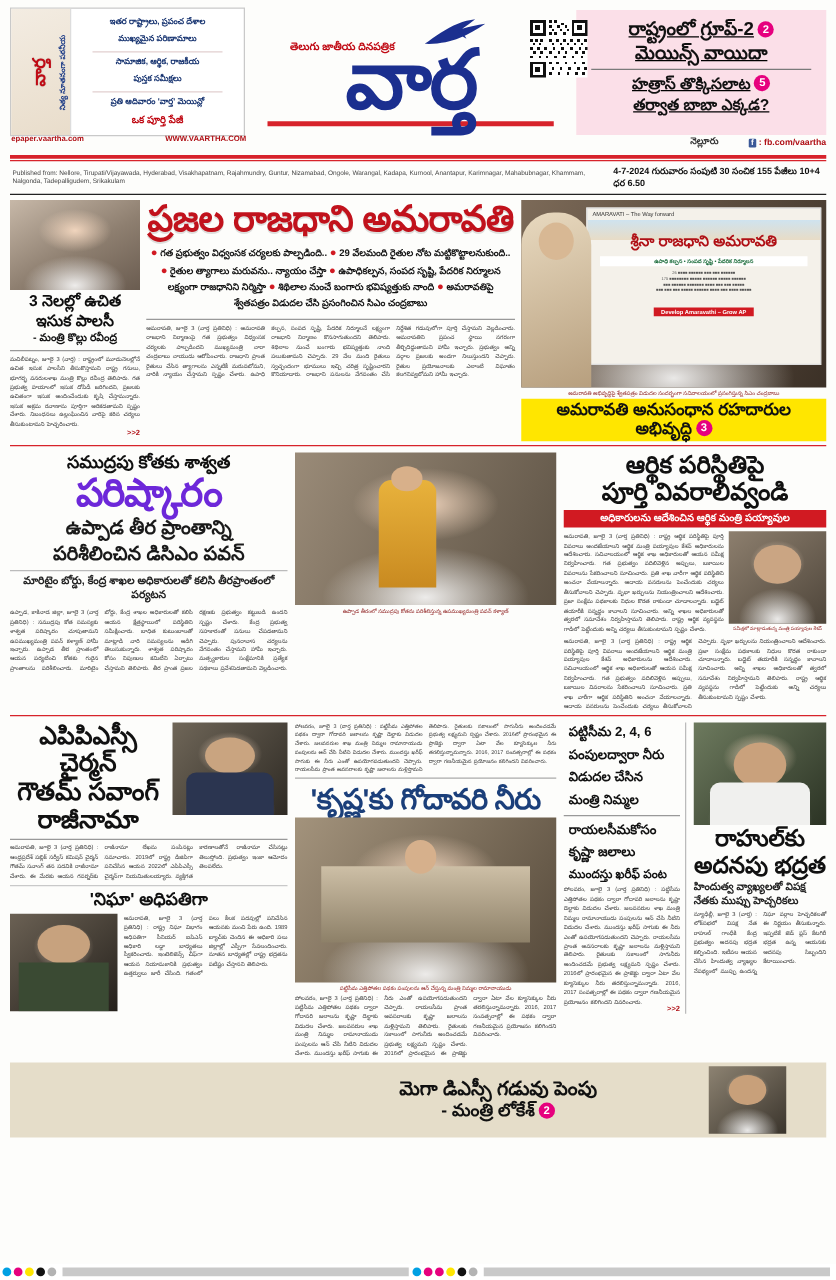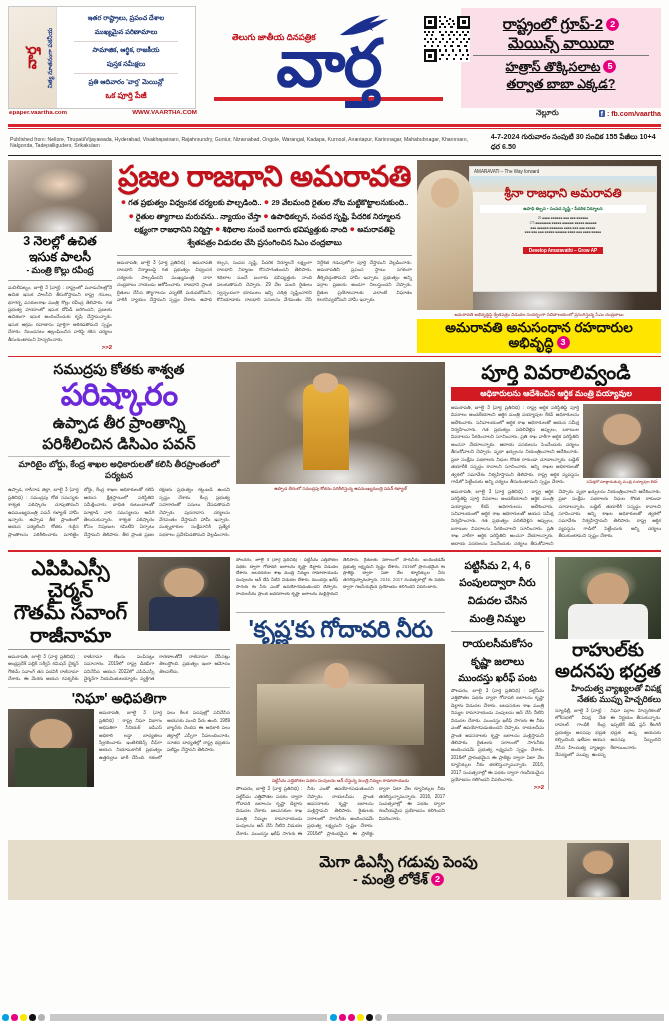--- a/index.html
+++ b/index.html
@@ -167,7 +167,7 @@
     right: 8px; top: 108px;
     display: flex;
     align-items: center;
-    gap: 40px;
+    gap: 24px;
     font-size: 7.5px;
     color: #333;
     font-weight: bold;

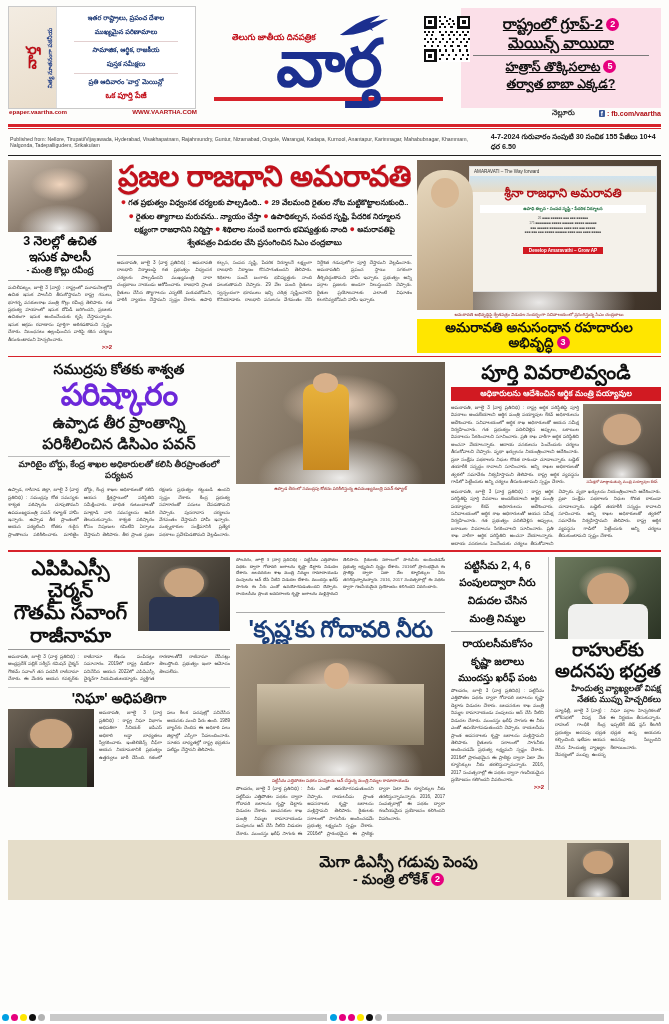--- a/index.html
+++ b/index.html
@@ -605,6 +605,7 @@
     </div>
 
     <div class="col-r2">
+      <div class="h2-r-title">ఆర్థిక పరిస్థితిపై</div>
       <div class="h2-r-title">పూర్తి వివరాలివ్వండి</div>
       <div class="red-strip">అధికారులను ఆదేశించిన ఆర్థిక మంత్రి పయ్యావుల</div>
       <div style="display:flex;gap:4px;margin-top:3px;">

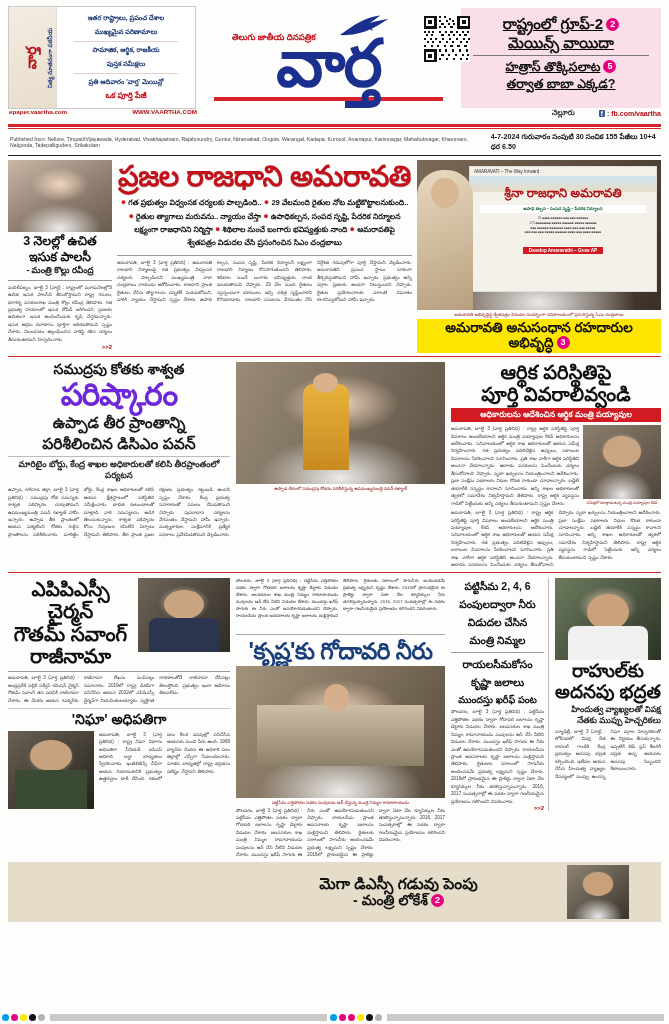--- a/index.html
+++ b/index.html
@@ -350,7 +350,7 @@
     line-height: 1.3; padding-top: 2px;
   }
   .deck {
-    text-align: center; font-size: 10.5px; font-weight: bold; color: #111;
+    font-size: 10.5px; font-weight: bold; color: #111;
     line-height: 1.32; padding: 2px 4px;
   }
   .photo.p-swang { height: 74px; width: 92px; background: linear-gradient(130deg,#6f6658,#2e2a24); }

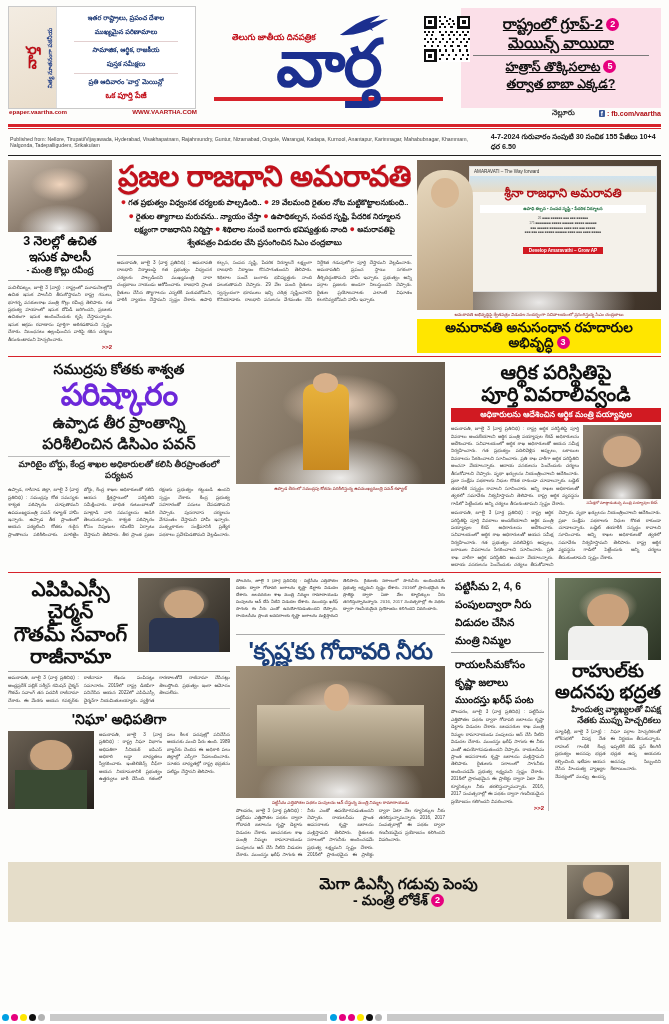--- a/index.html
+++ b/index.html
@@ -654,7 +654,7 @@
 
     <div class="col-c3">
       <div class="body-text cols-2" style="font-size:4.3px;">పోలవరం, జూలై 3 (వార్త ప్రతినిధి) : పట్టిసీమ ఎత్తిపోతల పథకం ద్వారా గోదావరి జలాలను కృష్ణా డెల్టాకు విడుదల చేశారు. జలవనరుల శాఖ మంత్రి నిమ్మల రామానాయుడు పంపులను ఆన్ చేసి నీటిని విడుదల చేశారు. ముందస్తు ఖరీఫ్ సాగుకు ఈ నీరు ఎంతో ఉపయోగపడుతుందని చెప్పారు. రాయలసీమ ప్రాంత అవసరాలకు కృష్ణా జలాలను మళ్లిస్తామని తెలిపారు. రైతులకు సకాలంలో సాగునీరు అందించడమే ప్రభుత్వ లక్ష్యమని స్పష్టం చేశారు. 2016లో ప్రారంభమైన ఈ ప్రాజెక్టు ద్వారా ఏటా వేల క్యూసెక్కుల నీరు తరలిస్తున్నామన్నారు. 2016, 2017 సంవత్సరాల్లో ఈ పథకం ద్వారా గణనీయమైన ప్రయోజనం కలిగిందని వివరించారు.</div>
-      <div style="border-top:1.2px solid #aaa;margin-top:14px;padding-top:2px;">
+      <div style="border-top:1.2px solid #aaa;margin-top:2px;padding-top:2px;">
         <div class="h3-center">'కృష్ణ'కు గోదావరి నీరు</div>
       </div>
       <div class="photo p-crowd">

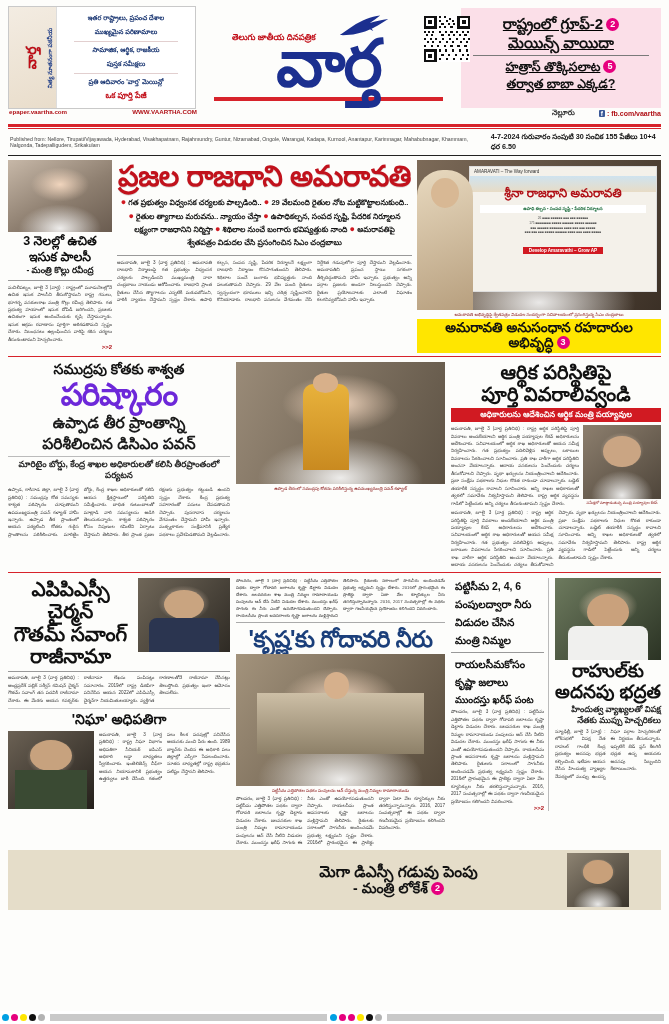--- a/index.html
+++ b/index.html
@@ -346,7 +346,7 @@
     line-height: 1.14;
   }
   .h3-r-sub {
-    text-align: right; font-size: 8.4px; font-weight: bold; color: #222;
+    text-align: left; font-size: 8.4px; font-weight: bold; color: #222;
     line-height: 1.3; padding-top: 2px;
   }
   .deck {

